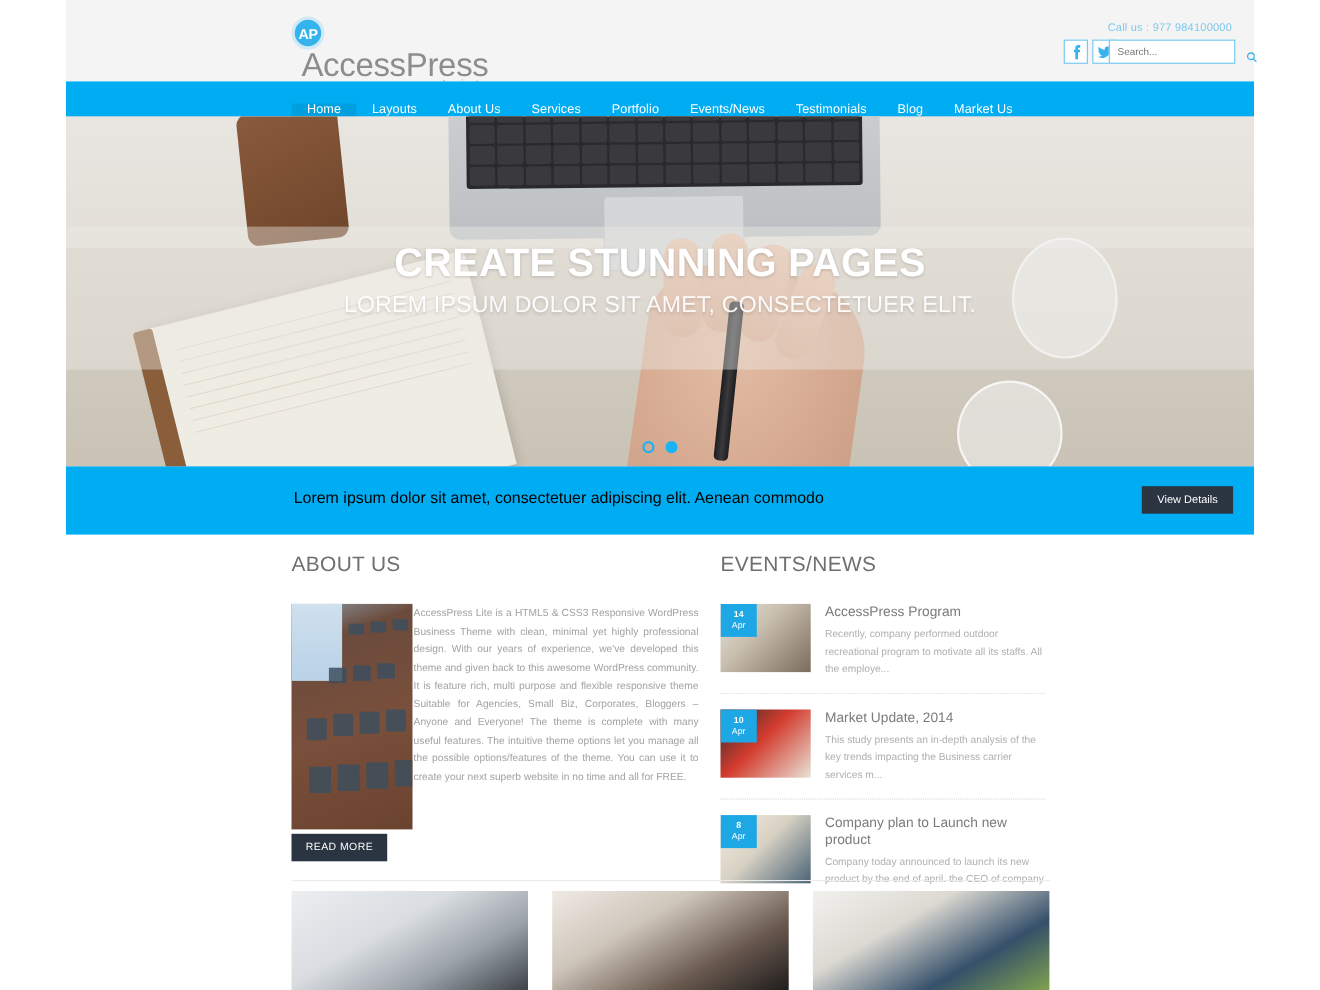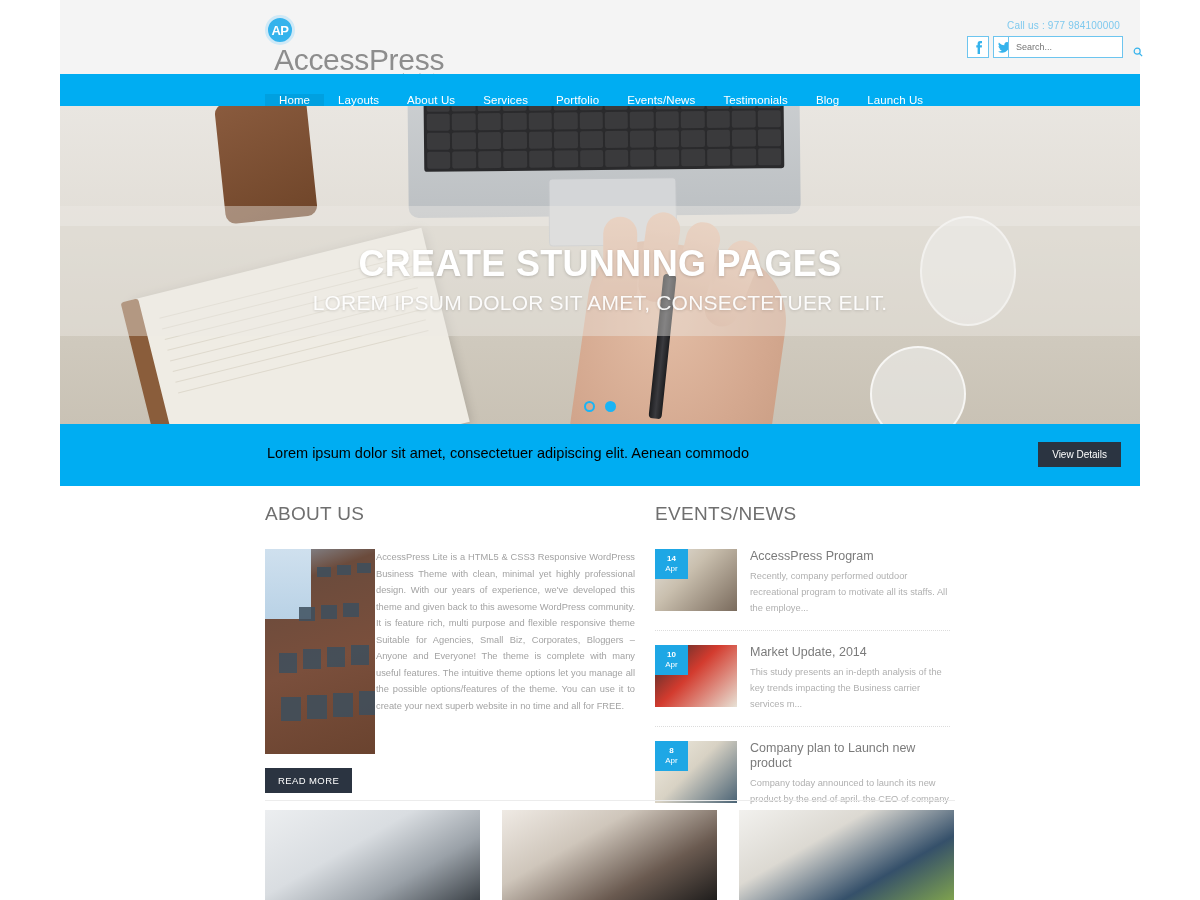--- a/index.html
+++ b/index.html
@@ -340,7 +340,7 @@
         <a class="nav-item">Events/News</a>
         <a class="nav-item">Testimonials</a>
         <a class="nav-item">Blog</a>
-        <a class="nav-item">Launch Us</a>
+        <a class="nav-item">Market Us</a>
       </div>
   </nav>
 

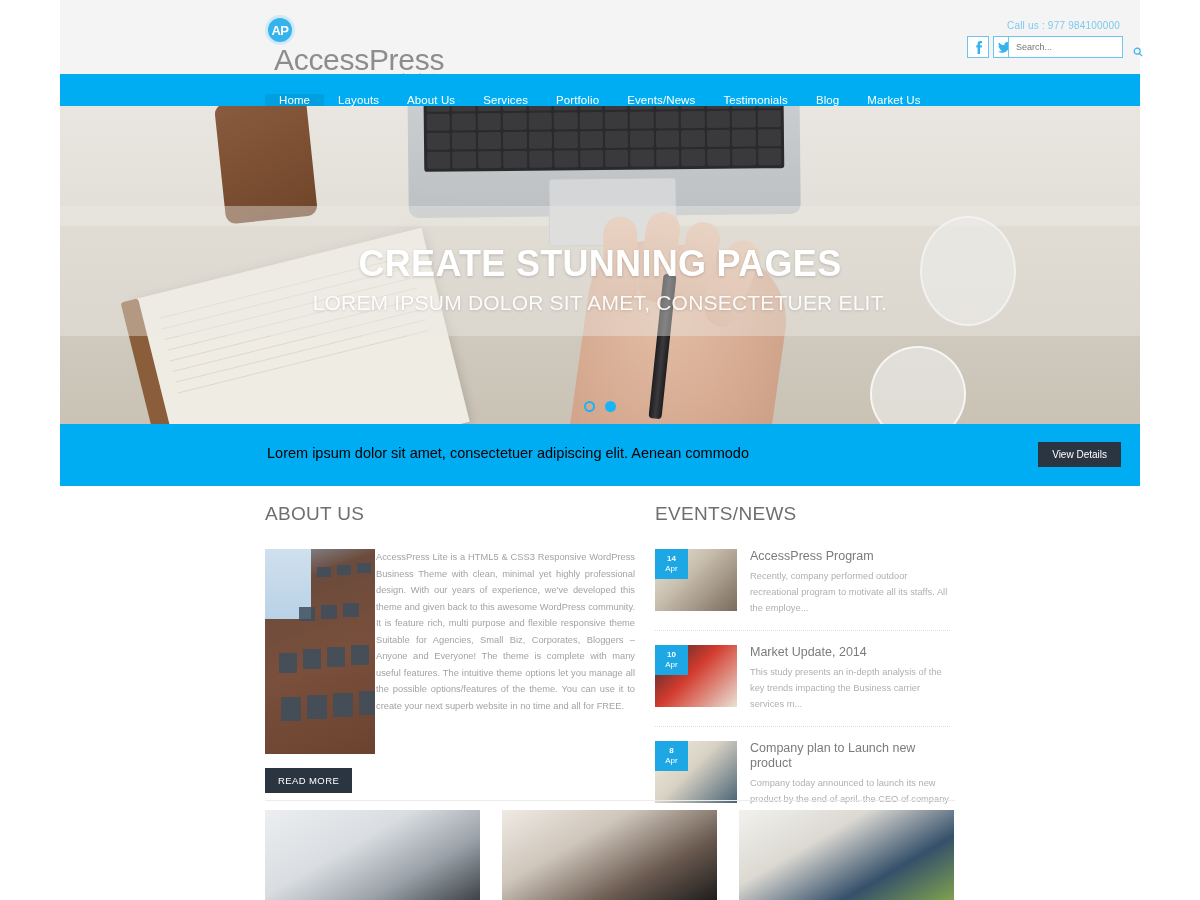--- a/index.html
+++ b/index.html
@@ -179,7 +179,7 @@
   }
   .hero-text {
     position: absolute; left: 0; top: 112px; width: 100%;
-    text-align: center; color: #ffffff; margin-top: 25px;
+    text-align: center; color: #ffffff;
   }
   .hero-title {
     font-size: 36px; font-weight: bold; letter-spacing: 0.3px;

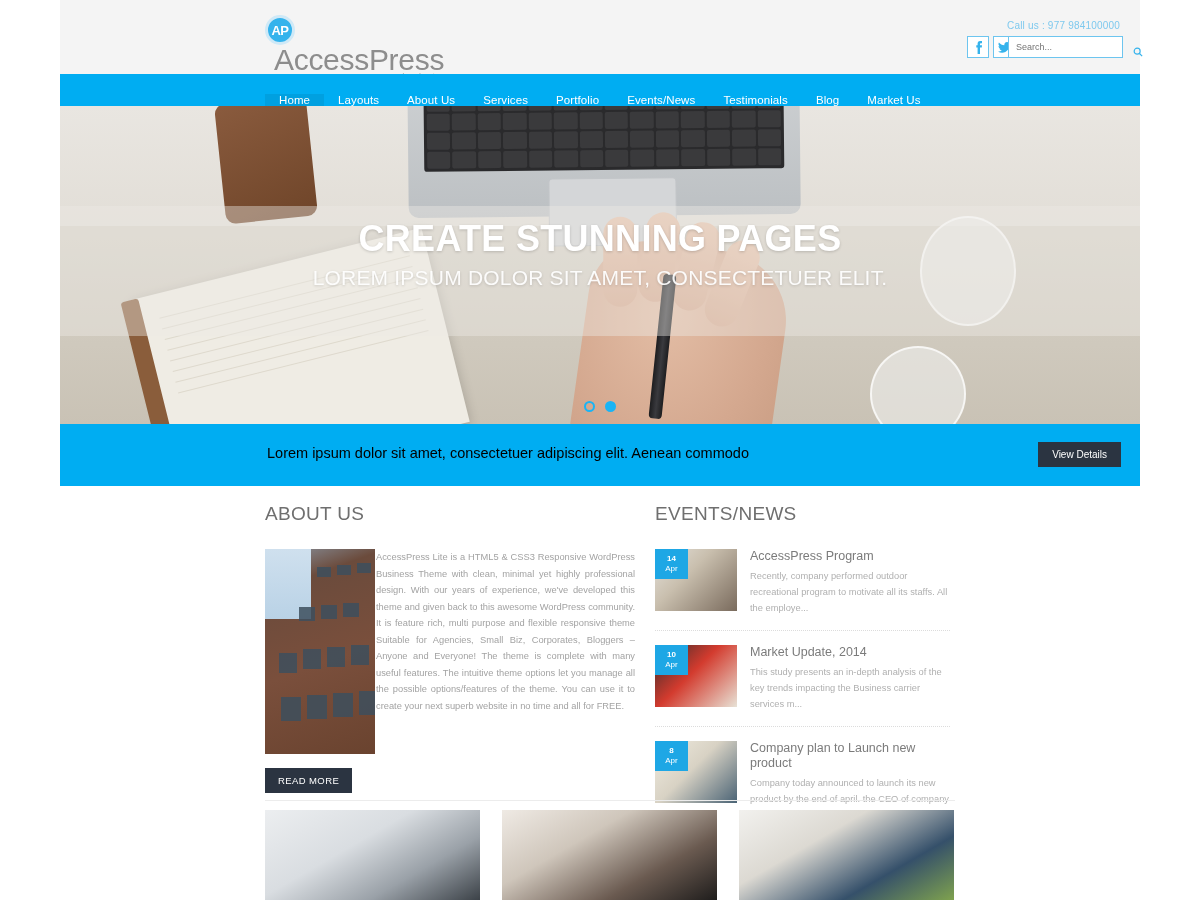--- a/index.html
+++ b/index.html
@@ -243,7 +243,7 @@
     text-align: justify; flex: 1;
   }
   .readmore {
-    margin-top: 14px; display: inline-block;
+    margin-top: 4px; display: inline-block;
     background: #2b3441; color: #fff; font-size: 9.5px;
     padding: 7px 13px; border: 0; letter-spacing: 0.4px;
     font-family: "Liberation Sans", sans-serif; cursor: pointer;

